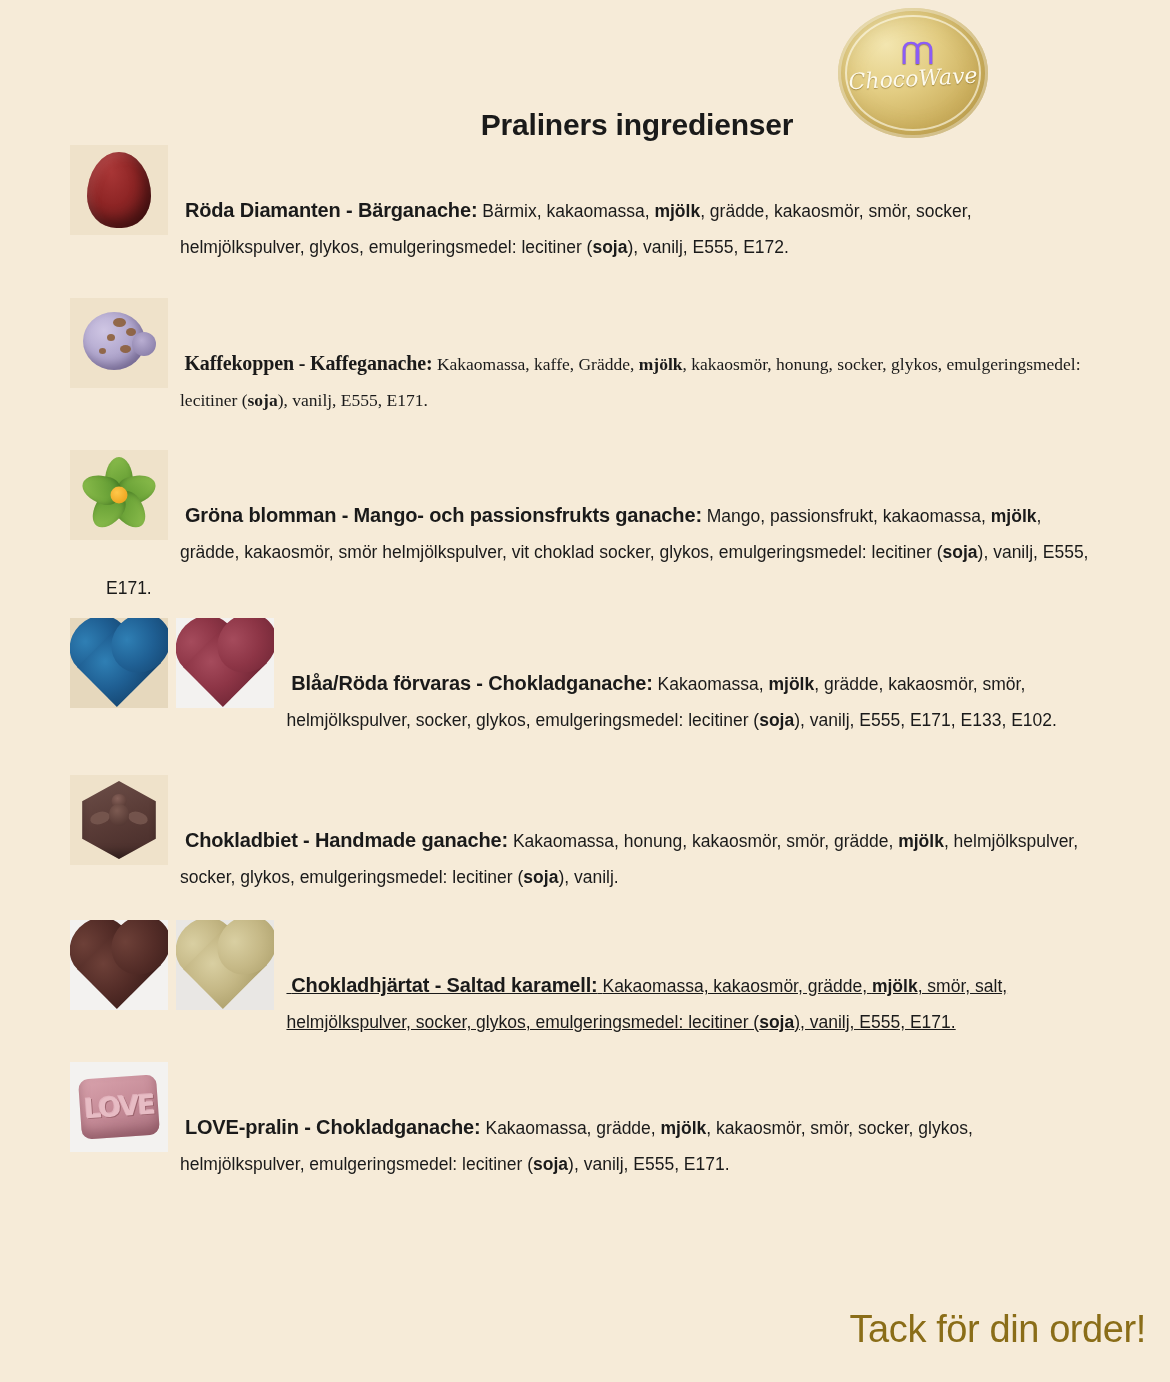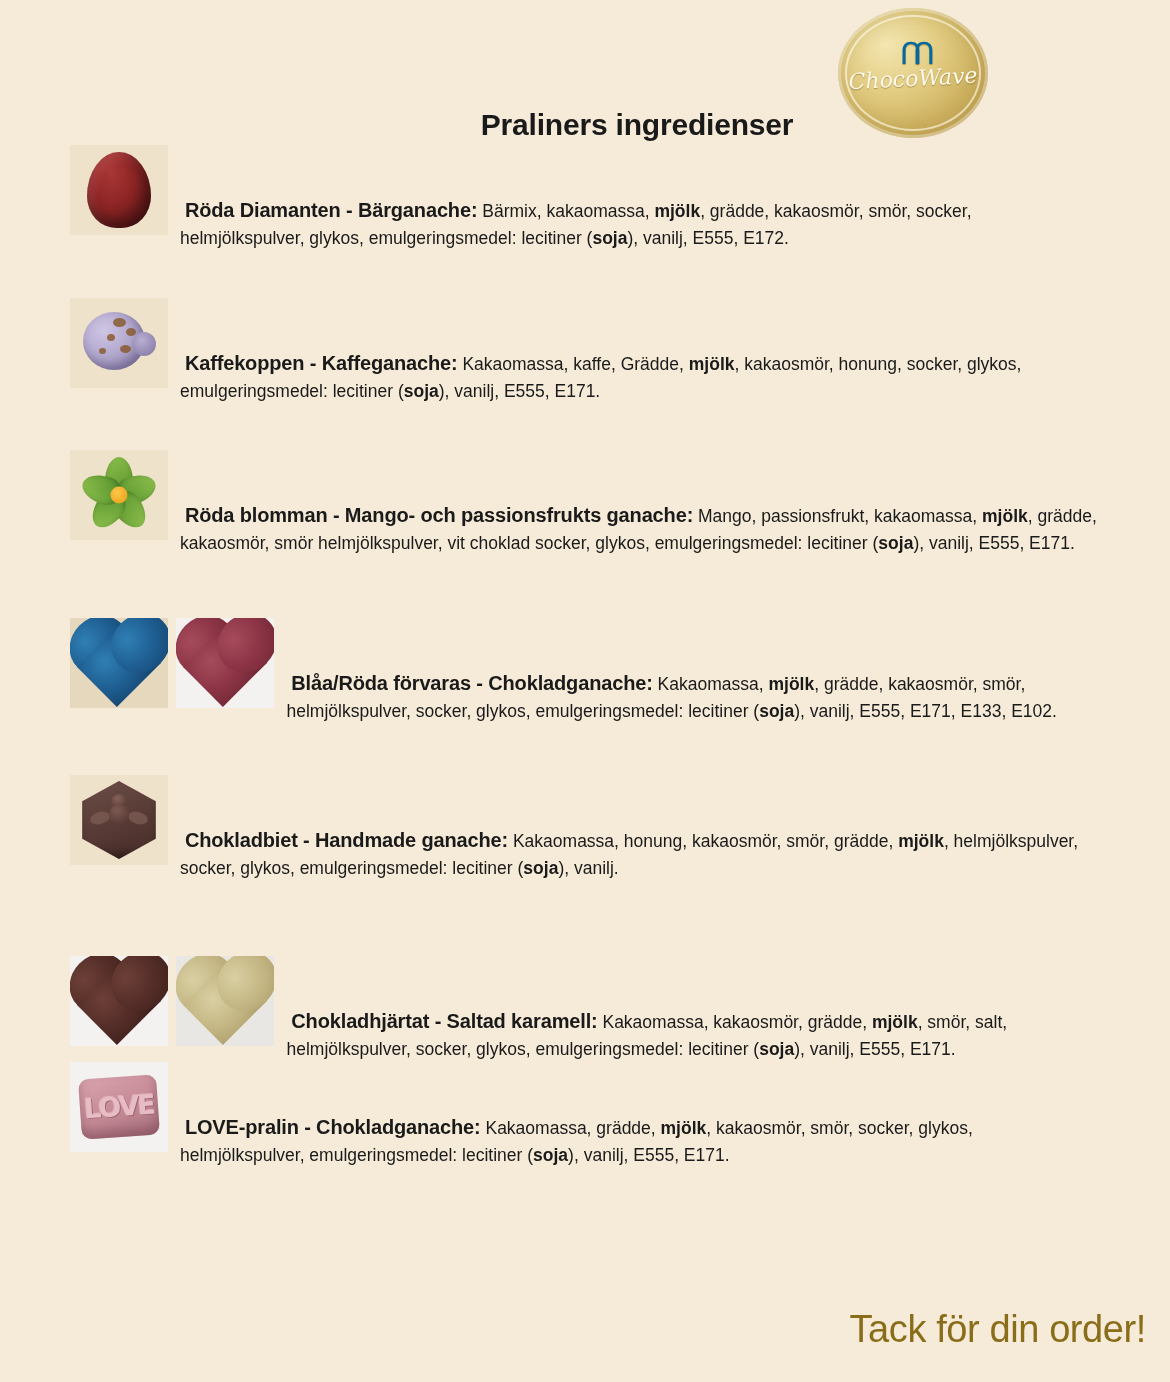--- a/index.html
+++ b/index.html
@@ -48,7 +48,7 @@
     font-family: Liberation Serif, serif;
     font-size: 30px;
     letter-spacing: -9px;
-    color: #0369a1;
+    color: #8b5cf6;
     text-shadow: 0 1px 1px rgba(120,95,30,0.55);
   }
   .logo-script {

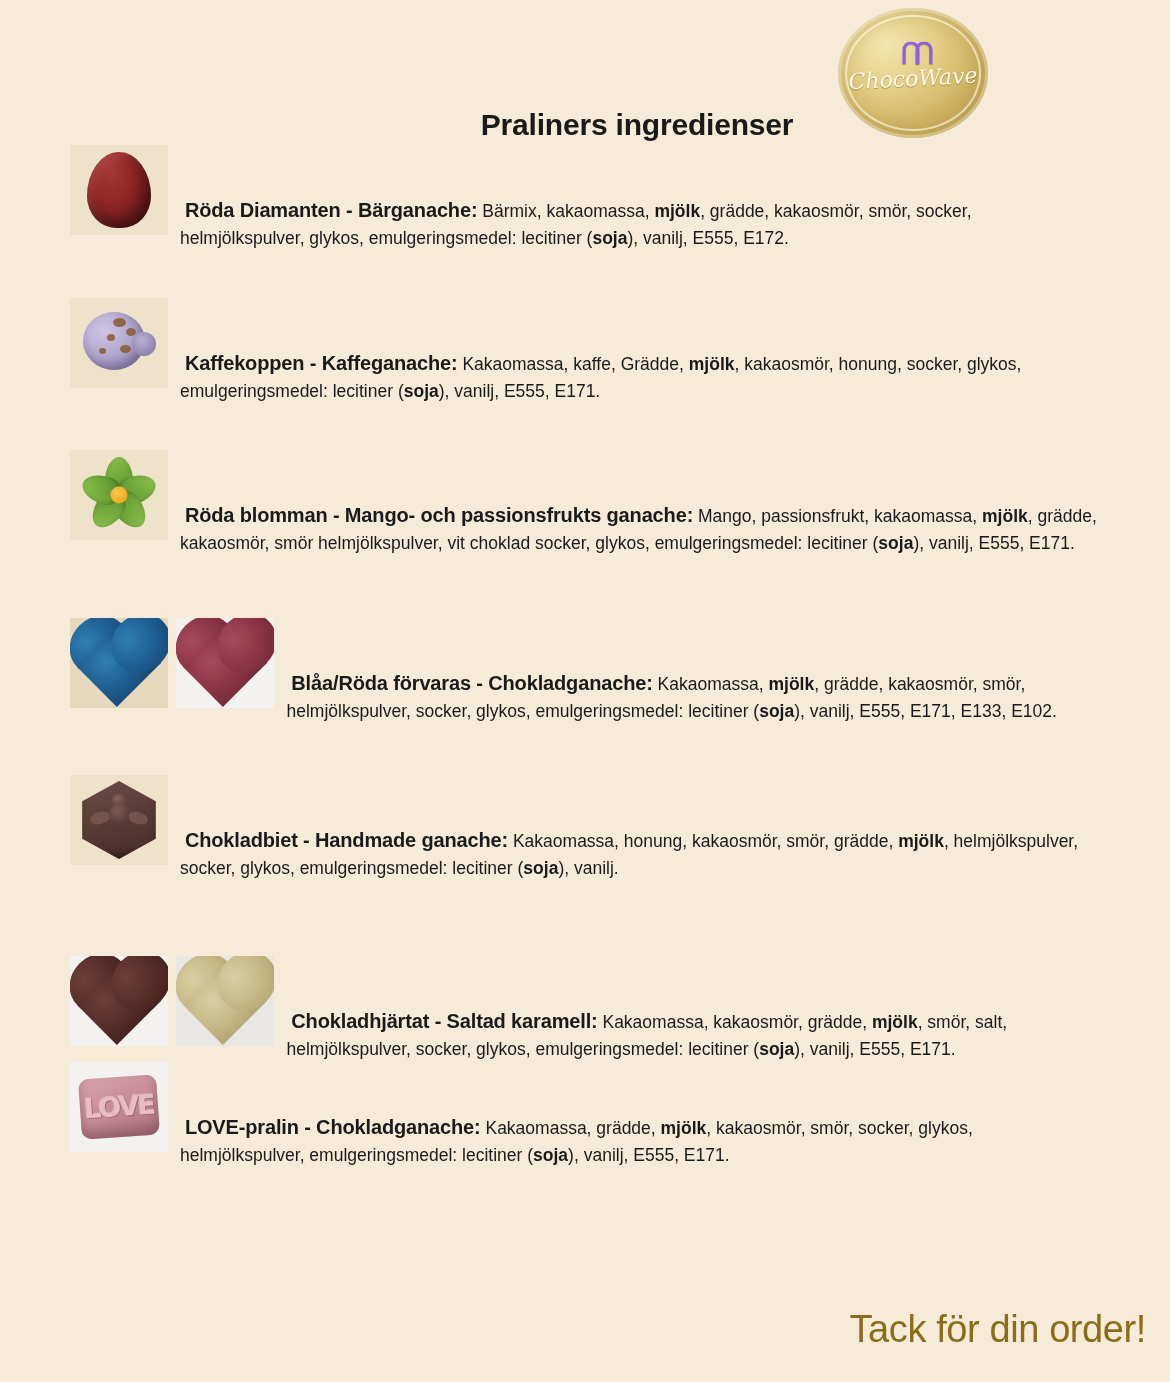--- a/index.html
+++ b/index.html
@@ -99,7 +99,7 @@
   }
   .entry-text {
     font-size: 17.5px;
-    line-height: 27px;
+    line-height: 36px;
     text-align: left;
     padding-left: 36px;
   }

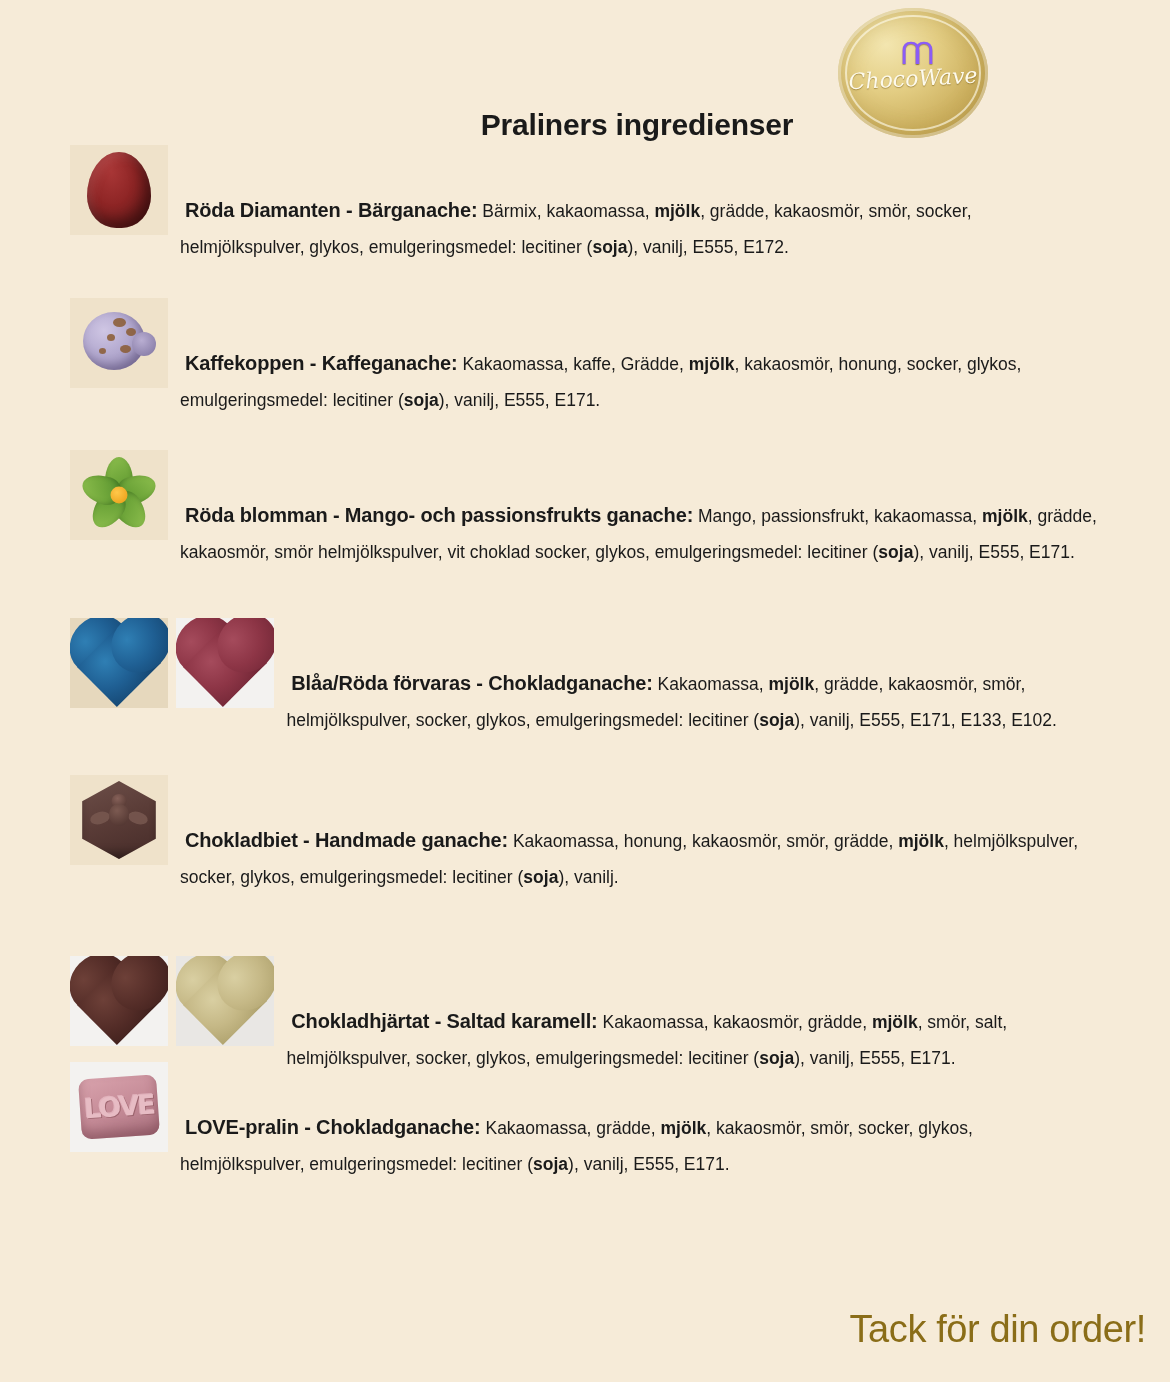--- a/index.html
+++ b/index.html
@@ -303,7 +303,7 @@
   </div>
 </div>
 
-<div class="entry" style="top:298px;">
+<div class="entry" style="top:298px;font-family:Liberation Serif, serif;">
   <div class="thumbs">
     <div class="thumb bg-cream">
       <div class="cup">

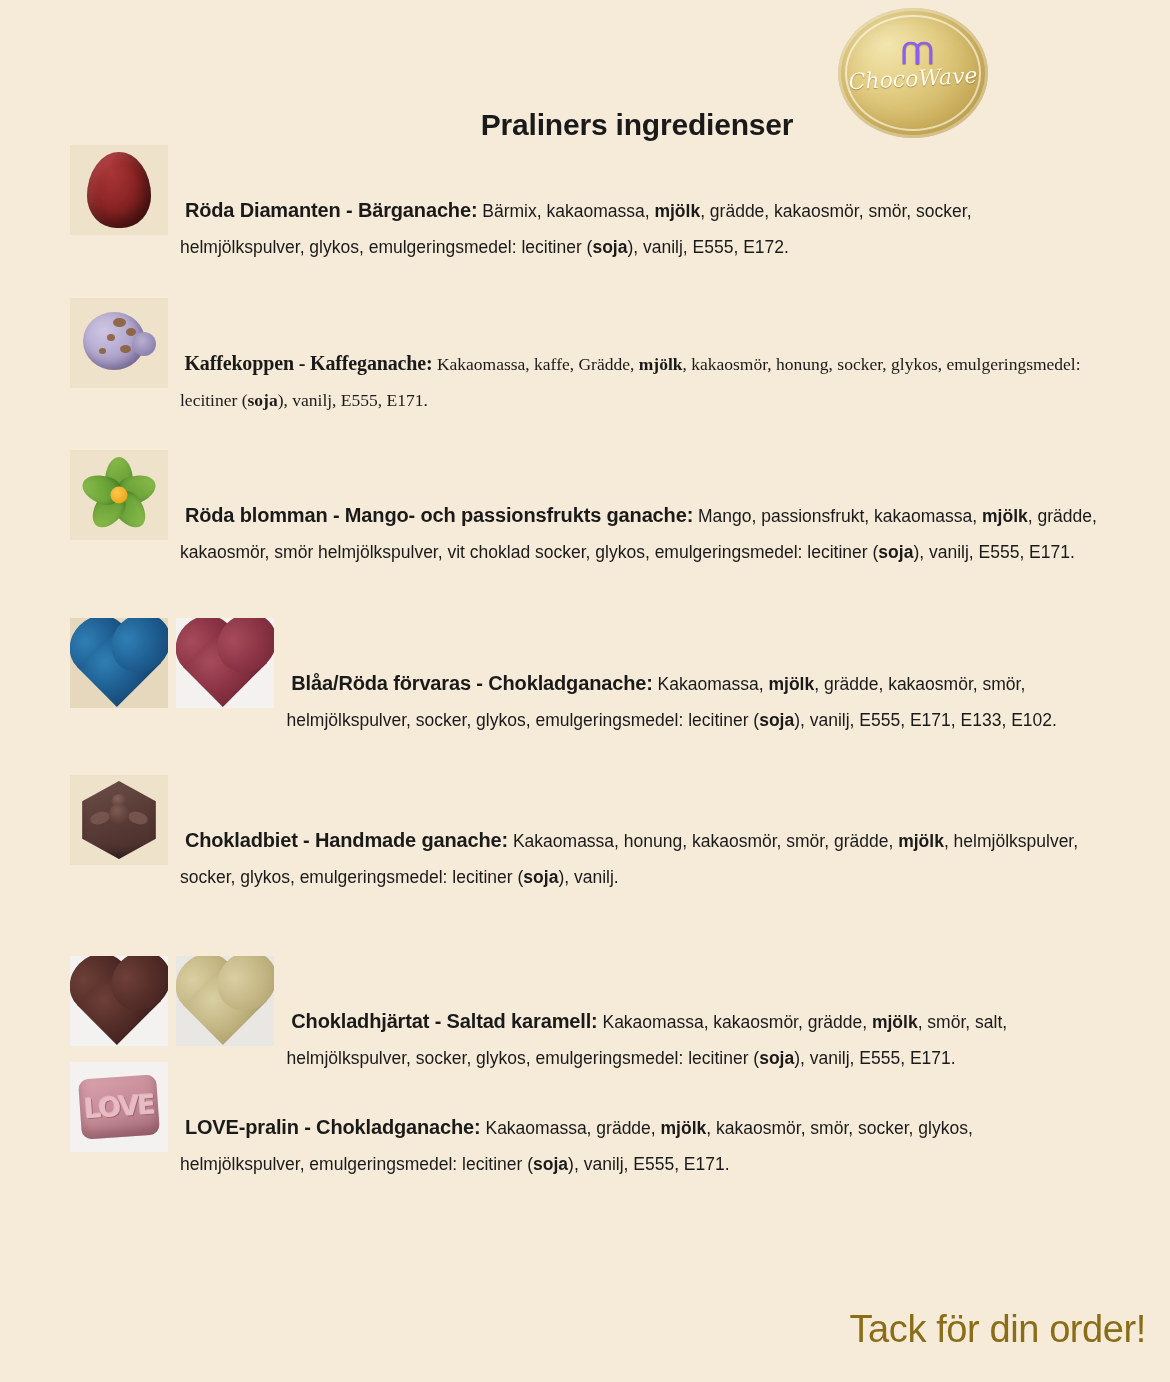--- a/index.html
+++ b/index.html
@@ -337,7 +337,7 @@
   </div>
   <div class="entry-text">
     <span style="display:inline-block;height:72px;"></span>
-    <span class="entry-name">Röda blomman - Mango- och passionsfrukts ganache:</span>
+    <span class="entry-name">Gröna blomman - Mango- och passionsfrukts ganache:</span>
     <span class="ing"> Mango, passionsfrukt, kakaomassa, <b>mjölk</b>, grädde, kakaosmör, smör helmjölkspulver, vit choklad socker, glykos, emulgeringsmedel: lecitiner (<b>soja</b>), vanilj, E555, E171.</span>
   </div>
 </div>

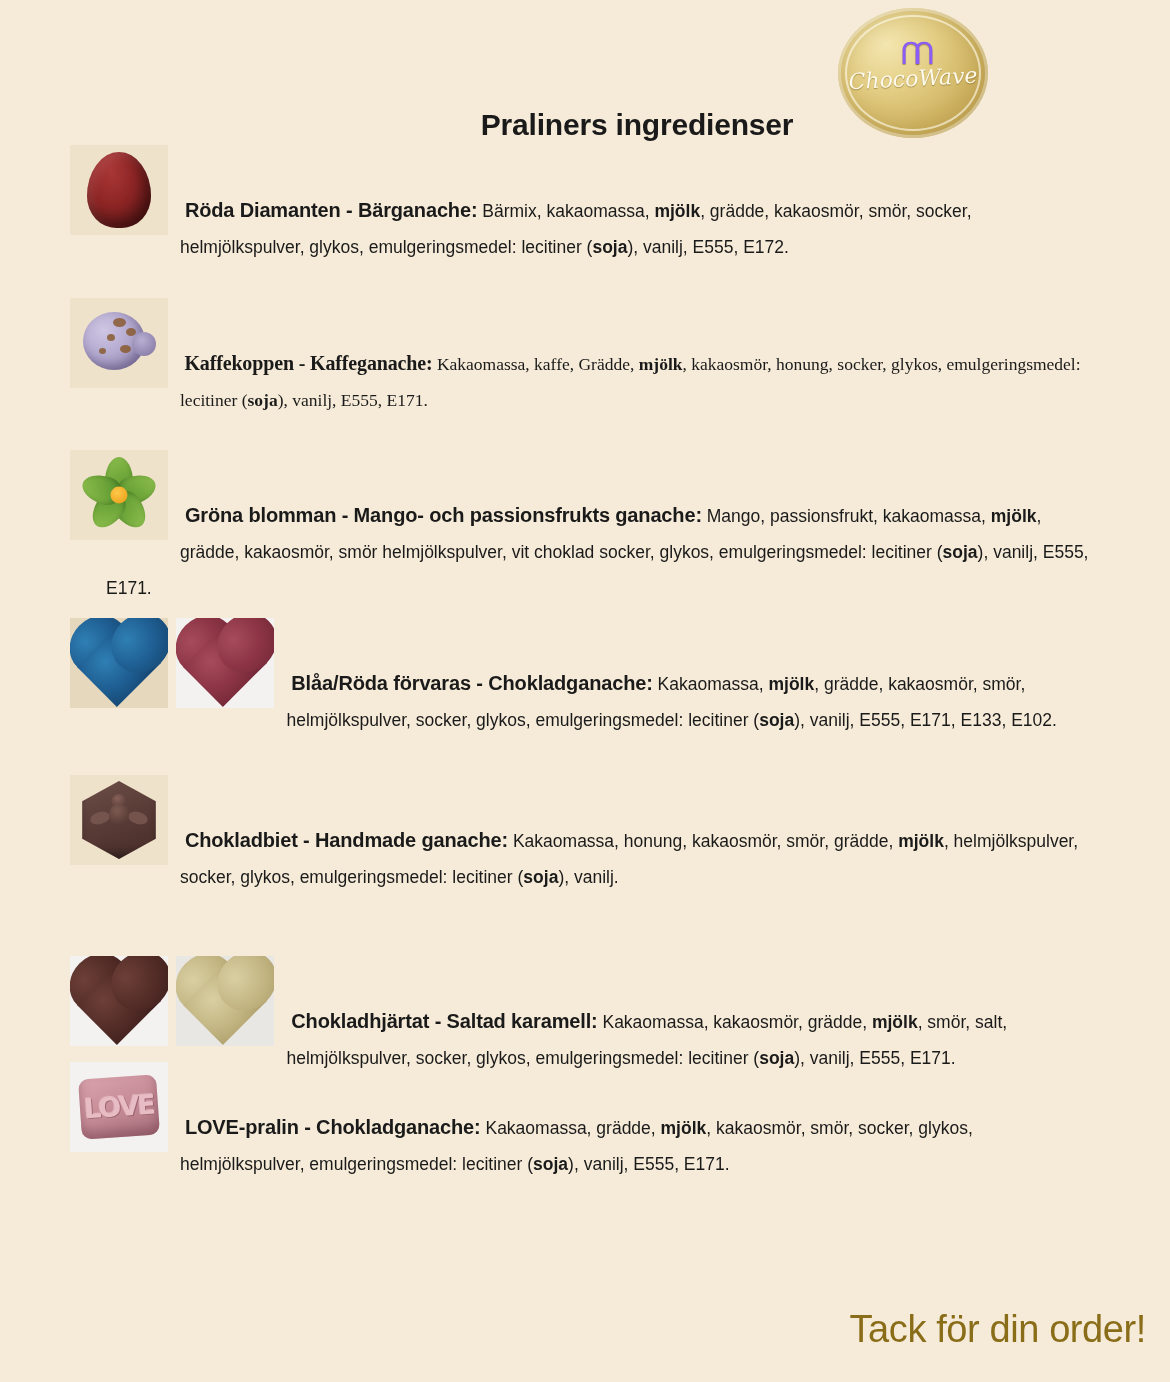--- a/index.html
+++ b/index.html
@@ -380,7 +380,7 @@
   </div>
 </div>
 
-<div class="entry" style="top:956px;">
+<div class="entry" style="top:920px;text-decoration:underline;">
   <div class="thumbs">
     <div class="thumb bg-white">
       <div class="heart h-choc">

